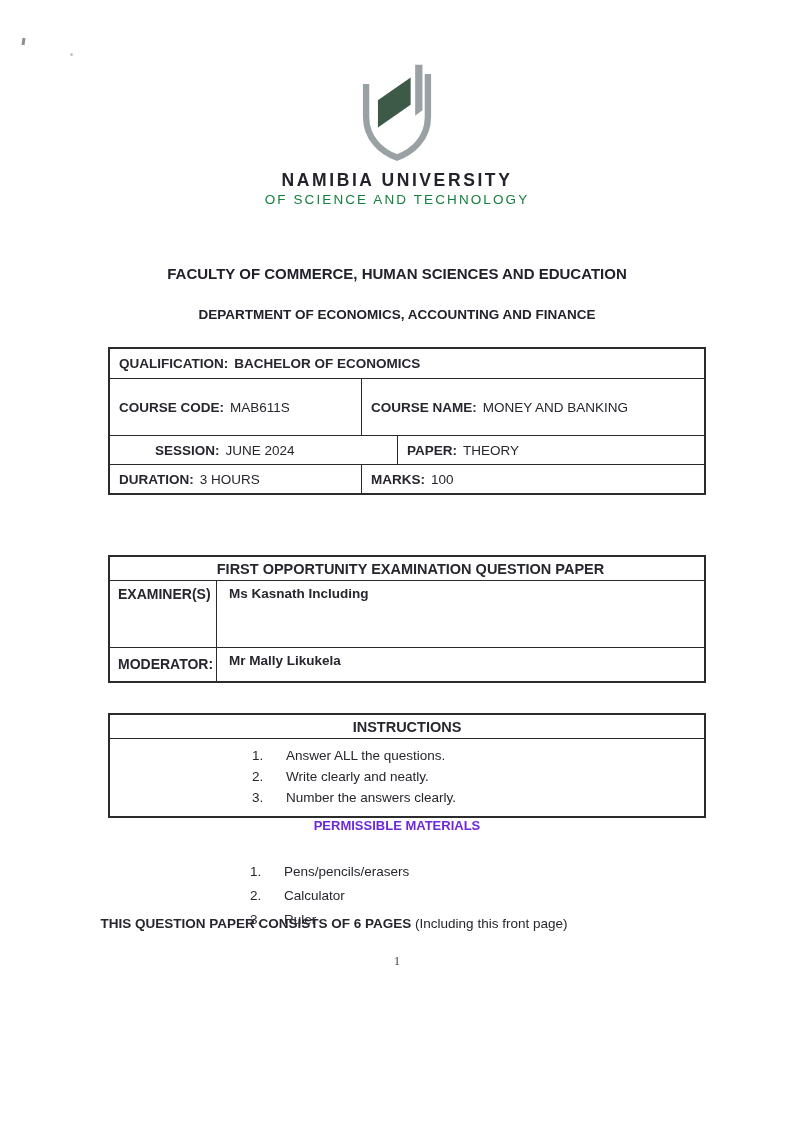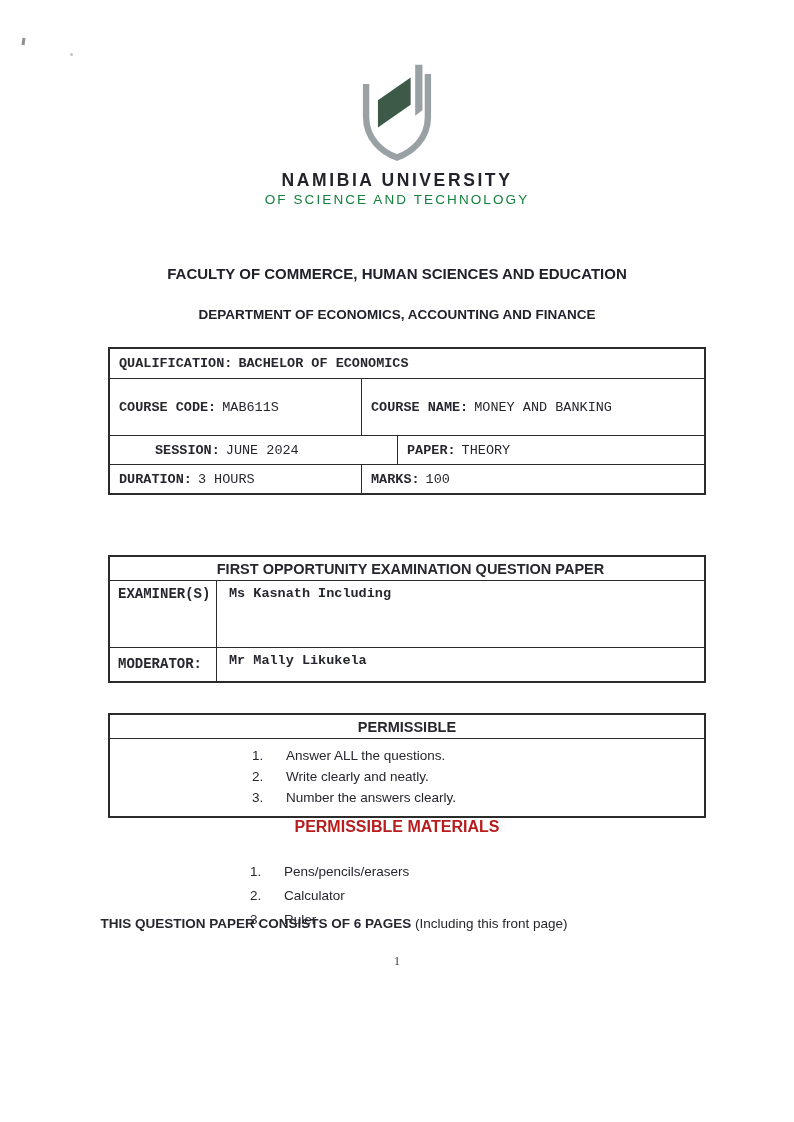--- a/index.html
+++ b/index.html
@@ -39,7 +39,7 @@
   .tbl-course{top:347px;}
   .tbl-exam{top:555px;}
   .tbl-instr{top:713px;}
-  .trow{display:flex;border-bottom:1.5px solid #2b2b2b;box-sizing:border-box;font-family:Liberation Mono, monospace;}
+  .trow{display:flex;border-bottom:1.5px solid #2b2b2b;box-sizing:border-box;}
   .trow:last-child{border-bottom:none;}
   .tcell{box-sizing:border-box;padding:0 0 0 9px;display:flex;align-items:center;font-size:13.5px;}
   .tcell .lbl{font-weight:bold;white-space:pre;}

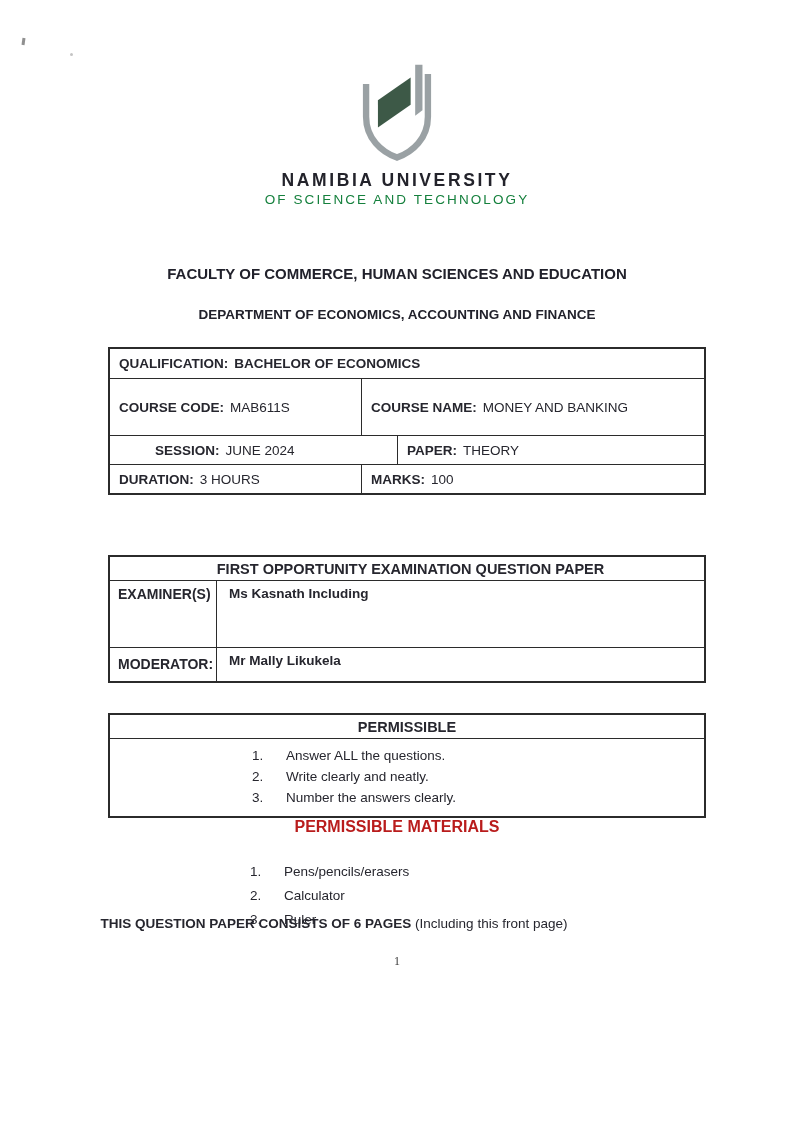--- a/index.html
+++ b/index.html
@@ -156,7 +156,7 @@
   </div>
 
   <div class="tbl tbl-instr">
-    <div class="instr-title">PERMISSIBLE</div>
+    <div class="instr-title">INSTRUCTIONS</div>
     <div class="num-list">
       <div class="num-item">
         <span class="num">1.</span>

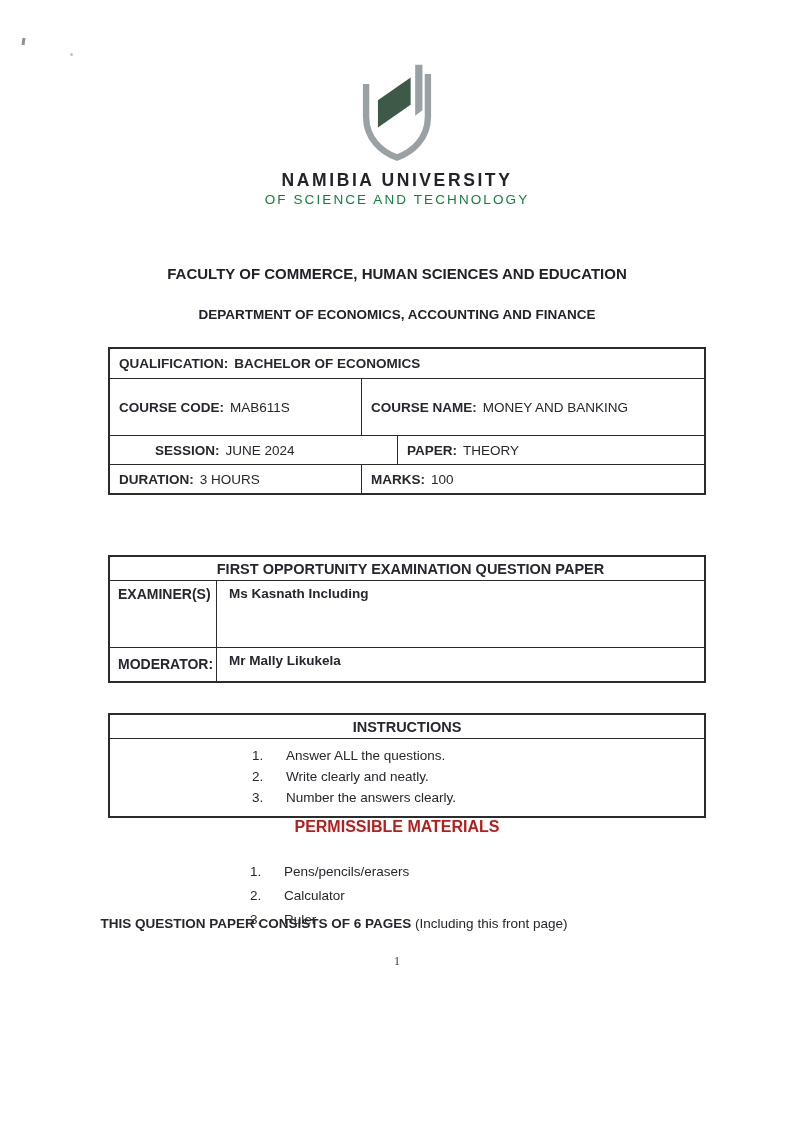--- a/index.html
+++ b/index.html
@@ -71,7 +71,7 @@
   
   .h-materials{
     position:absolute;left:0;top:818px;width:794px;text-align:center;
-    font-size:16px;font-weight:bold;color:#b91c1c;
+    font-size:13px;font-weight:bold;color:#6d28d9;
   }
   .materials-list{position:absolute;left:250px;top:860px;}
   .materials-list .num-item{line-height:24px;}

